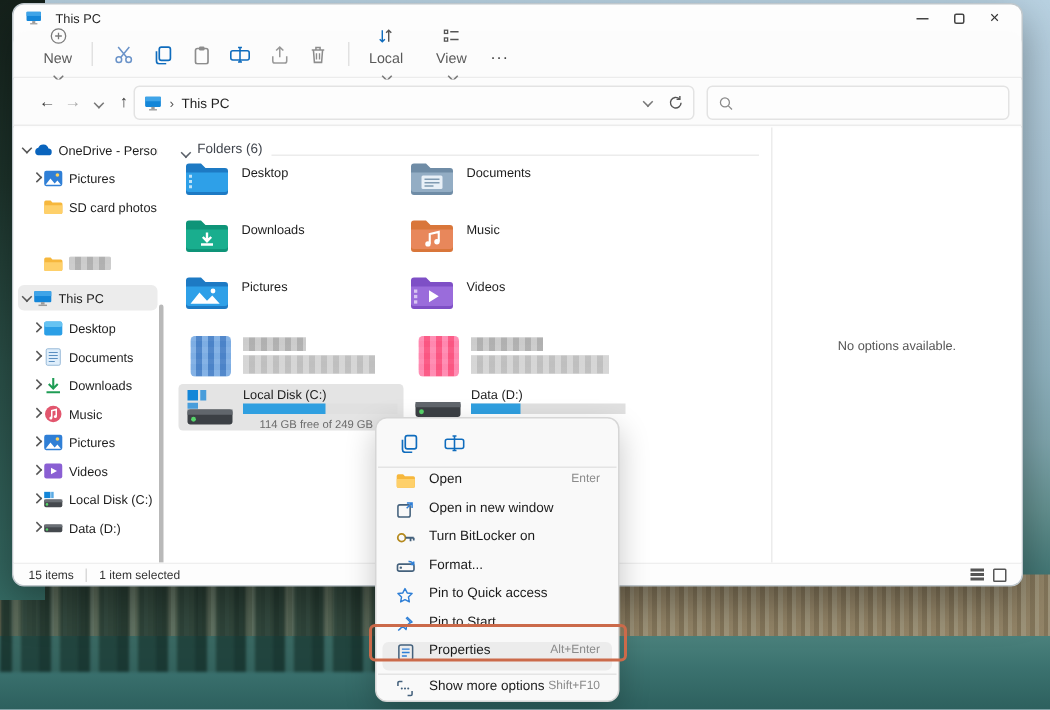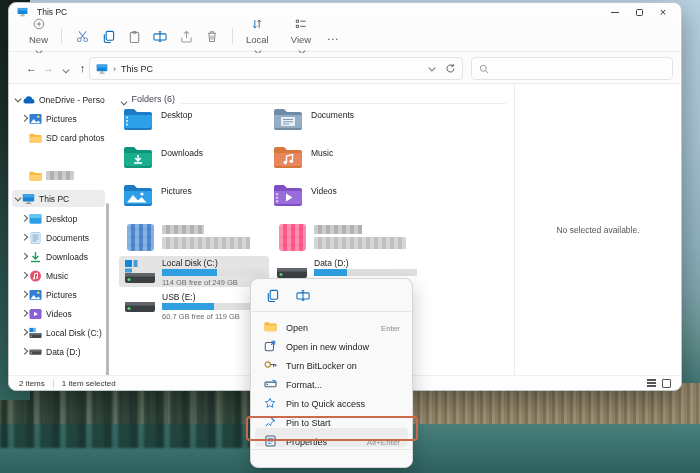--- a/index.html
+++ b/index.html
@@ -532,7 +532,7 @@
 
     <div class="v-divider"></div>
     <div class="preview">
-      <span>No selected available.</span>
+      <span>No options available.</span>
     </div>
   </div>
 

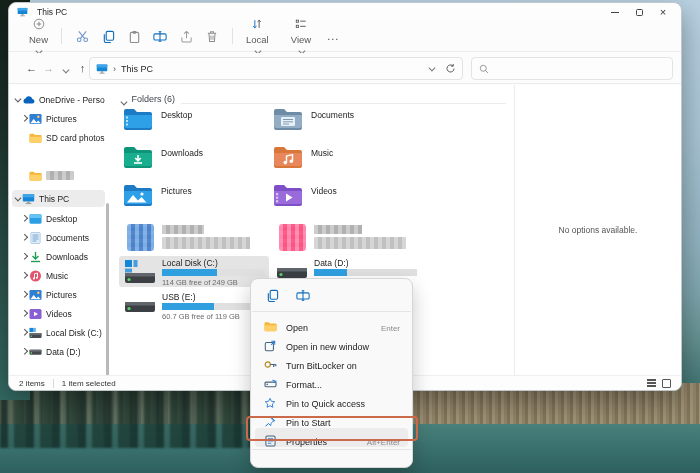--- a/index.html
+++ b/index.html
@@ -87,7 +87,7 @@
   .drive-name { position:absolute; left:43px; top:2px; font-size:8.5px; color:#1c1c1c; white-space:nowrap; }
   .drive-bar { position:absolute; left:43px; top:13px; width:103px; height:7px; background:#e0e0e0; }
   .drive-fill { height:100%; background:#2f9fe0; }
-  .drive-size { position:absolute; left:43px; top:22px; font-size:7.5px; color:#6b6b6b; white-space:nowrap; }
+  .drive-size { position:absolute; left:54px; top:22px; font-size:7.5px; color:#6b6b6b; white-space:nowrap; }
 
   .pix { background:
       repeating-linear-gradient(90deg, rgba(205,205,205,.95) 0 4px, rgba(176,176,176,.95) 4px 8px),

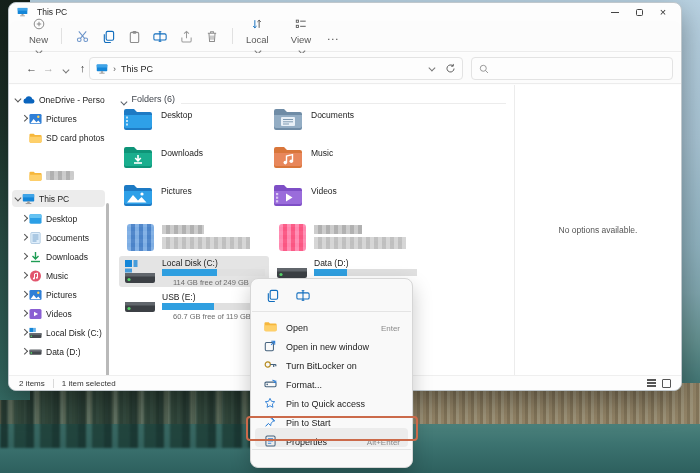--- a/index.html
+++ b/index.html
@@ -516,18 +516,6 @@
         </div>
       </div>
 
-      <div class="drive-item" style="left:8px;top:205px">
-        <svg class="drive-ico" viewBox="0 0 32 20">
-          <rect x="1" y="5" width="30" height="10" rx="2" fill="#3c4045"></rect>
-            <rect x="1" y="5" width="30" height="3.5" fill="#61666c"></rect>
-          <circle cx="5" cy="11.5" r="1.6" fill="#57d46a"></circle>
-        </svg>
-        <span class="drive-name">USB (E:)</span>
-        <div class="drive-bar">
-          <div class="drive-fill" style="width: 50%;"></div>
-        </div>
-        <span class="drive-size">60.7 GB free of 119 GB</span>
-      </div>
     </div>
 
     <div class="v-divider"></div>

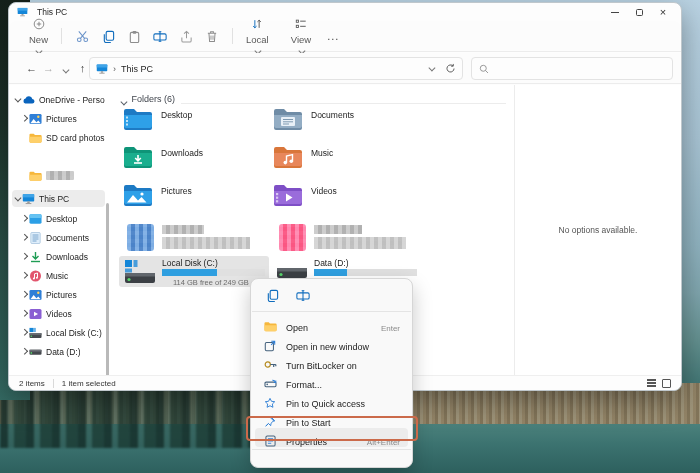--- a/index.html
+++ b/index.html
@@ -115,7 +115,7 @@
   .ctx-quick { display:flex; gap:9px; padding:3px 10px 5px; align-items:center; }
   .ctx-quick .q { width:22px; height:18px; display:flex; align-items:center; justify-content:center; border-radius:4px; }
   .ctx-sep { height:1px; background:#e4e4e4; margin:2px 1px; }
-  .ctx-item { height:19px; margin:0 4px; display:flex; align-items:flex-end; padding:0 8px; border-radius:4px; position:relative; }
+  .ctx-item { height:19px; margin:0 4px; display:flex; align-items:flex-start; padding:0 8px; border-radius:4px; position:relative; }
   .ctx-item.hover { background:#ececec; }
   .ctx-item .mi { width:14px; height:13px; flex:none; margin-right:9px; display:flex; align-items:center; justify-content:center; }
   .ctx-item .ml { font-size:9px; color:#1b1b1b; white-space:nowrap; }

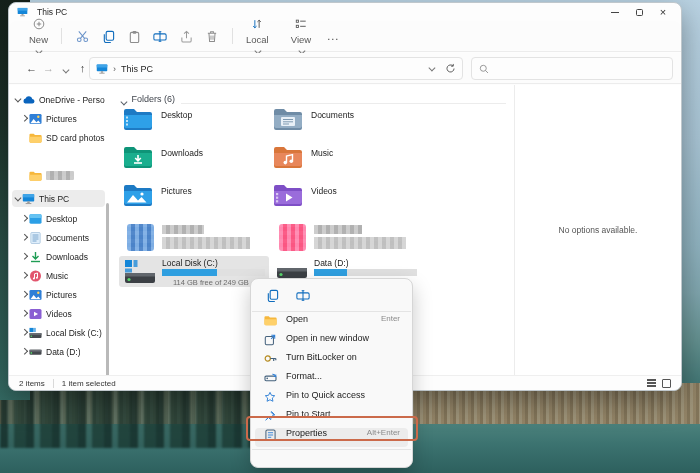--- a/index.html
+++ b/index.html
@@ -525,7 +525,7 @@
   </div>
 
   <div class="statusbar">
-    <span>2 items</span>
+    <span>15 items</span>
     <span class="st-sep"></span>
     <span>1 item selected</span>
     <div class="st-views">

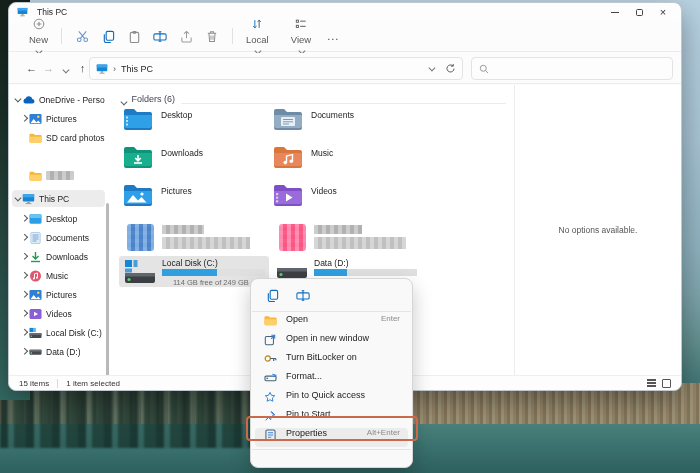--- a/index.html
+++ b/index.html
@@ -637,6 +637,16 @@
 
   <div class="ctx-sep"></div>
 
+  <div class="ctx-item">
+    <span class="mi">
+      <svg width="12" height="12" viewBox="0 0 14 14">
+        <path d="M5 1.5H2.5A1 1 0 0 0 1.5 2.5V5M9 12.5h2.5a1 1 0 0 0 1-1V9" fill="none" stroke="#44617c" stroke-width="1.2"></path>
+        <path d="M4.5 7h.01M7 7h.01M9.5 7h.01" stroke="#44617c" stroke-width="1.6" stroke-linecap="round"></path>
+      </svg>
+    </span>
+    <span class="ml">Show more options</span>
+    <span class="ms">Shift+F10</span>
+  </div>
 </div>
 
 <div class="annotation"></div>

